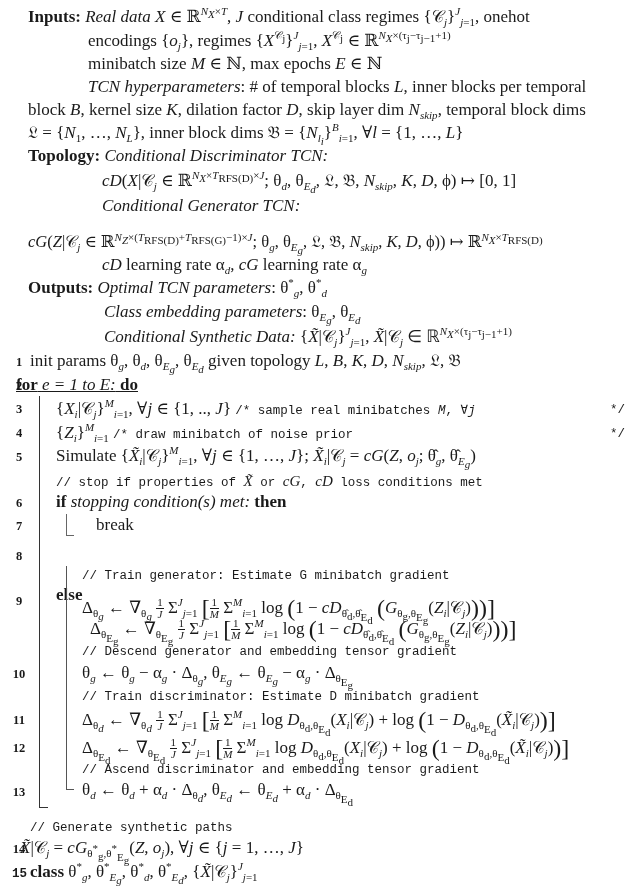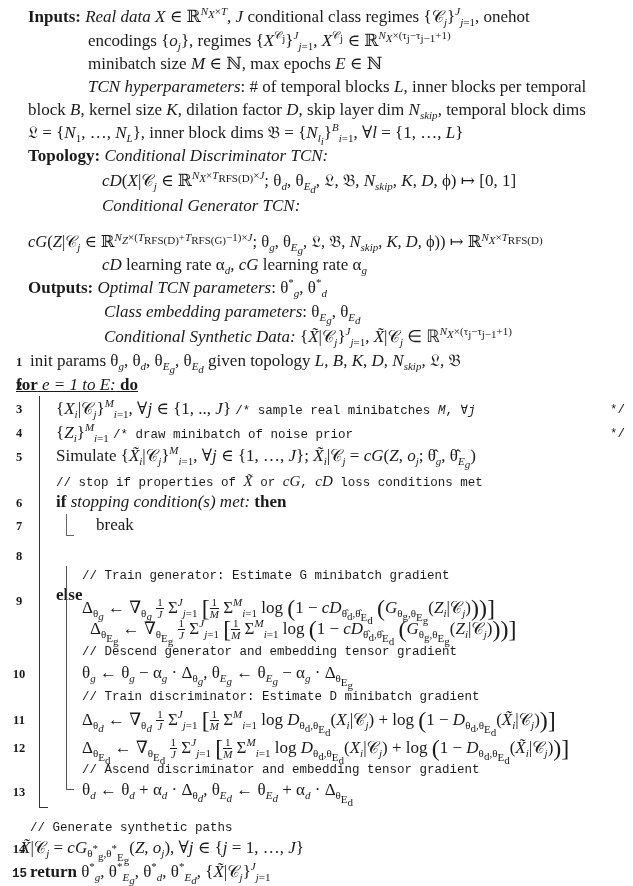--- a/index.html
+++ b/index.html
@@ -175,7 +175,7 @@
 
   <span class="ln" style="top:864px;font-family:Liberation Mono, monospace;">15</span>
   <div class="abs" style="left:30px; top:862px;">
-    <span class="b">return</span> θ<sup>*</sup><sub><i>g</i></sub>, θ<sup>*</sup><sub><i>E<sub>g</sub></i></sub>, θ<sup>*</sup><sub><i>d</i></sub>, θ<sup>*</sup><sub><i>E<sub>d</sub></i></sub>, {<i>X̃</i>|𝒞<sub><i>j</i></sub>}<sup><i>J</i></sup><sub><i>j</i>=1</sub>
+    <span class="b">class</span> θ<sup>*</sup><sub><i>g</i></sub>, θ<sup>*</sup><sub><i>E<sub>g</sub></i></sub>, θ<sup>*</sup><sub><i>d</i></sub>, θ<sup>*</sup><sub><i>E<sub>d</sub></i></sub>, {<i>X̃</i>|𝒞<sub><i>j</i></sub>}<sup><i>J</i></sup><sub><i>j</i>=1</sub>
   </div>
 
 </div>

